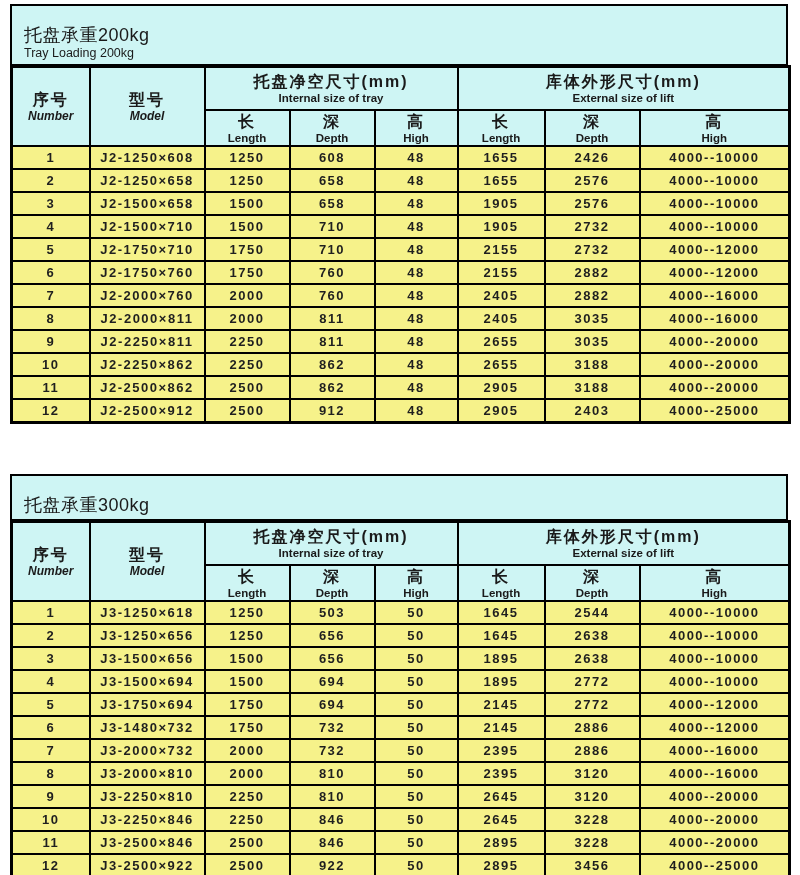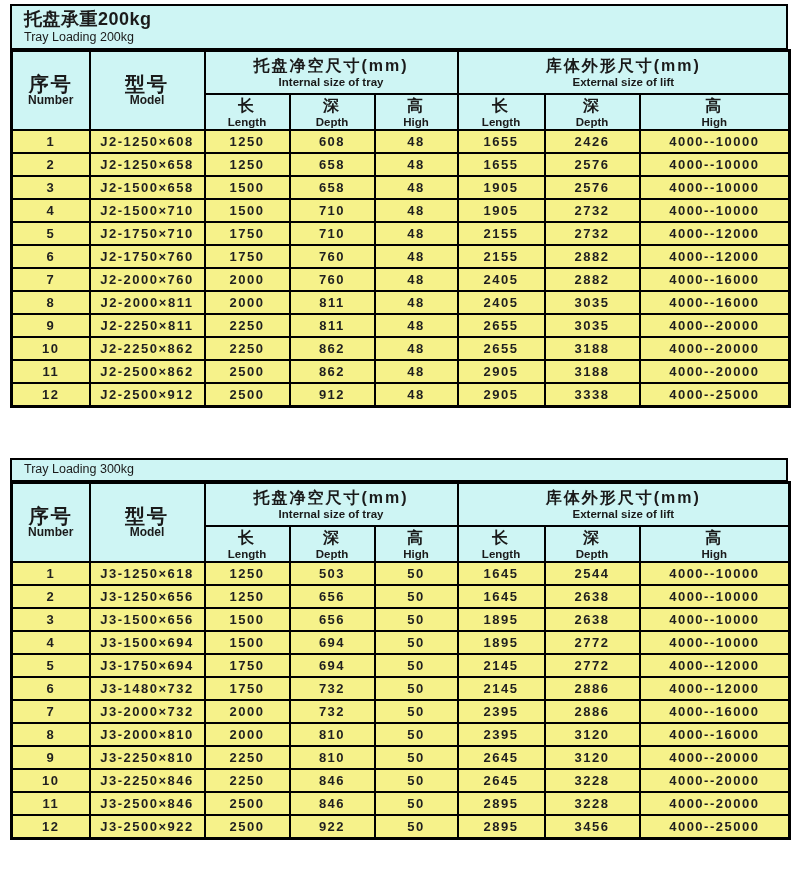--- a/index.html
+++ b/index.html
@@ -28,9 +28,10 @@
   }
   .banner-zh {
     font-size: 18px;
-    font-weight: bold;
+    font-weight: normal;
     line-height: 22px;
     letter-spacing: 0.5px;
+    margin-top: 16px;
   }
   .banner-en {
     font-size: 12.5px;

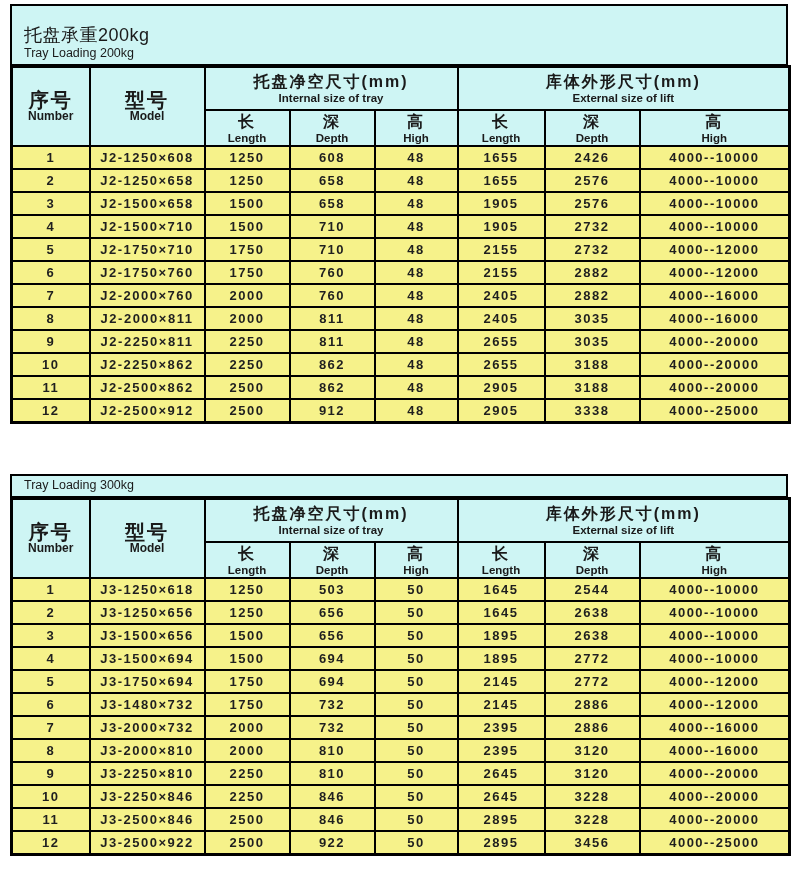--- a/index.html
+++ b/index.html
@@ -65,7 +65,7 @@
   thead tr.sub-row th { height: 34px; }
   .hdr-zh { font-size: 16px; line-height: 20px; letter-spacing: 2px; }
   .hdr-en { font-size: 11.5px; line-height: 13px; letter-spacing: 0; }
-  th.span2 .hdr-zh { font-size: 20px; }
+  th.span2 .hdr-zh { font-size: 16px; }
   th.span2 .hdr-en { font-size: 12px; }
 </style>
 </head>

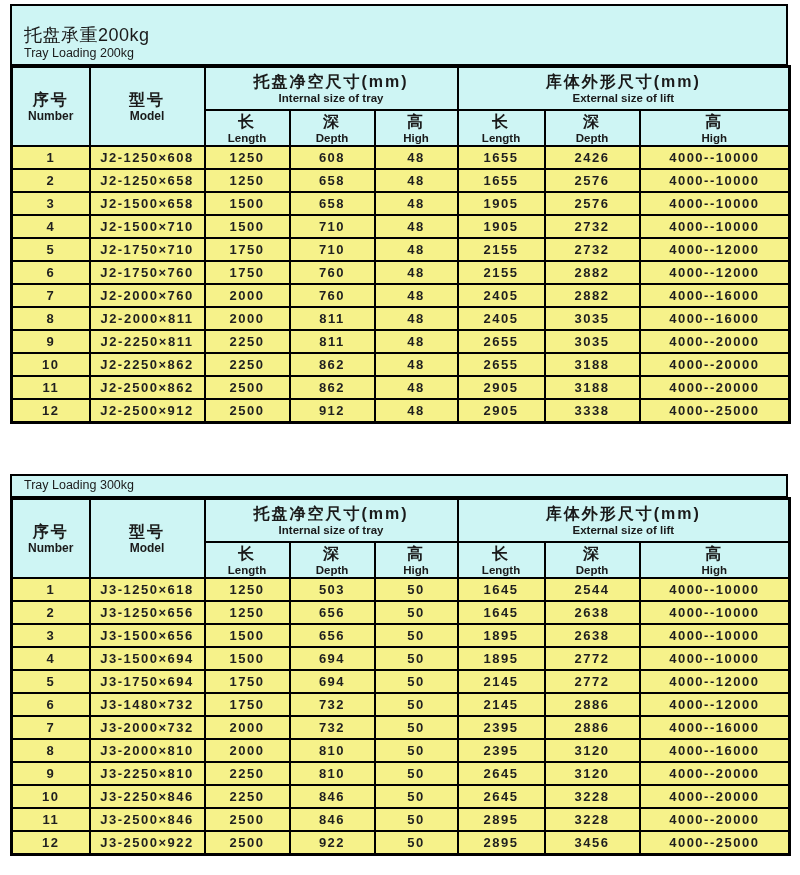--- a/index.html
+++ b/index.html
@@ -66,7 +66,7 @@
   .hdr-zh { font-size: 16px; line-height: 20px; letter-spacing: 2px; }
   .hdr-en { font-size: 11.5px; line-height: 13px; letter-spacing: 0; }
   th.span2 .hdr-zh { font-size: 16px; }
-  th.span2 .hdr-en { font-size: 12px; }
+  th.span2 .hdr-en { font-size: 12px; font-style: italic; }
 </style>
 </head>
 <body>

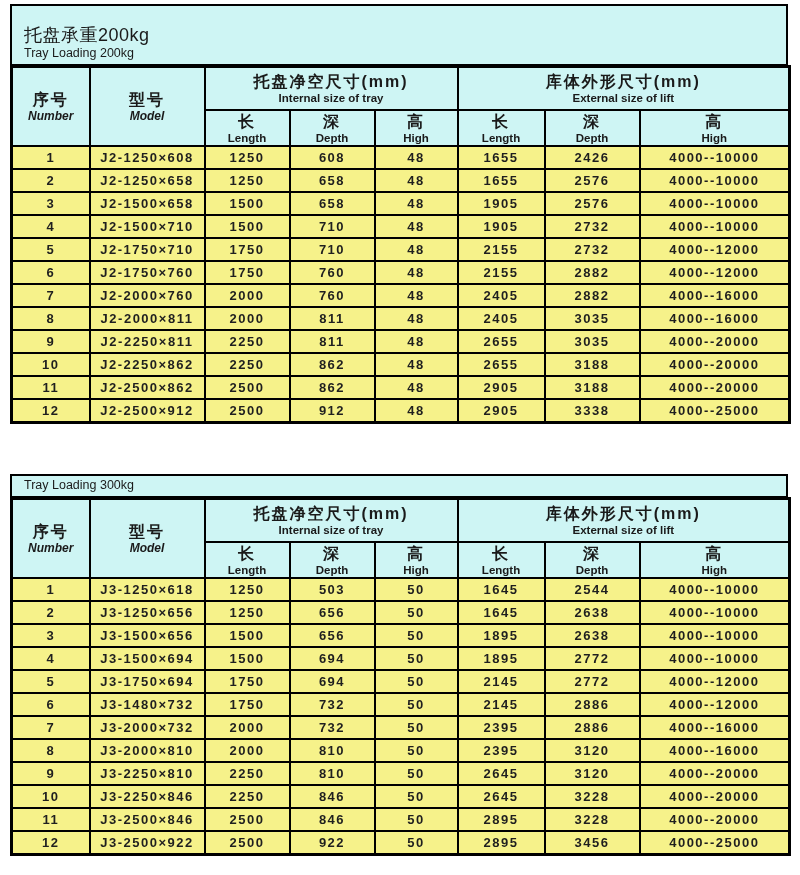--- a/index.html
+++ b/index.html
@@ -253,7 +253,7 @@
             <td>912</td>
             <td>48</td>
             <td>2905</td>
-            <td>3338</td>
+            <td>2403</td>
             <td>4000--25000</td>
           </tr>
         </tbody>

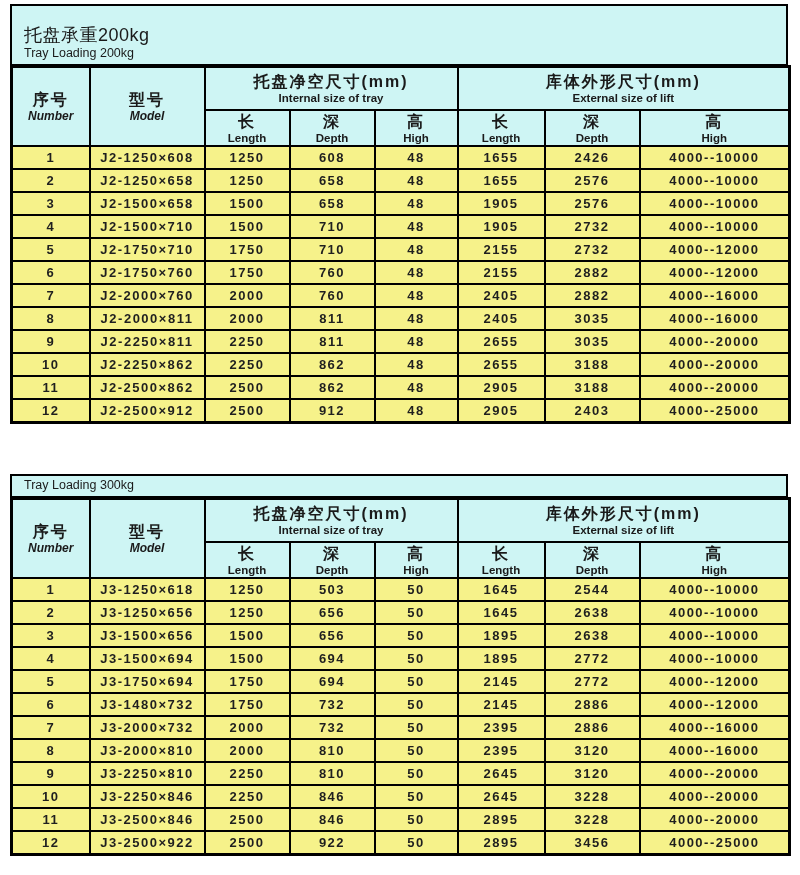--- a/index.html
+++ b/index.html
@@ -262,6 +262,7 @@
 
   <div class="block">
     <div class="banner">
+      <div class="banner-zh">托盘承重300kg</div>
       <div class="banner-en">Tray Loading 300kg</div>
     </div>
     <table class="spec">

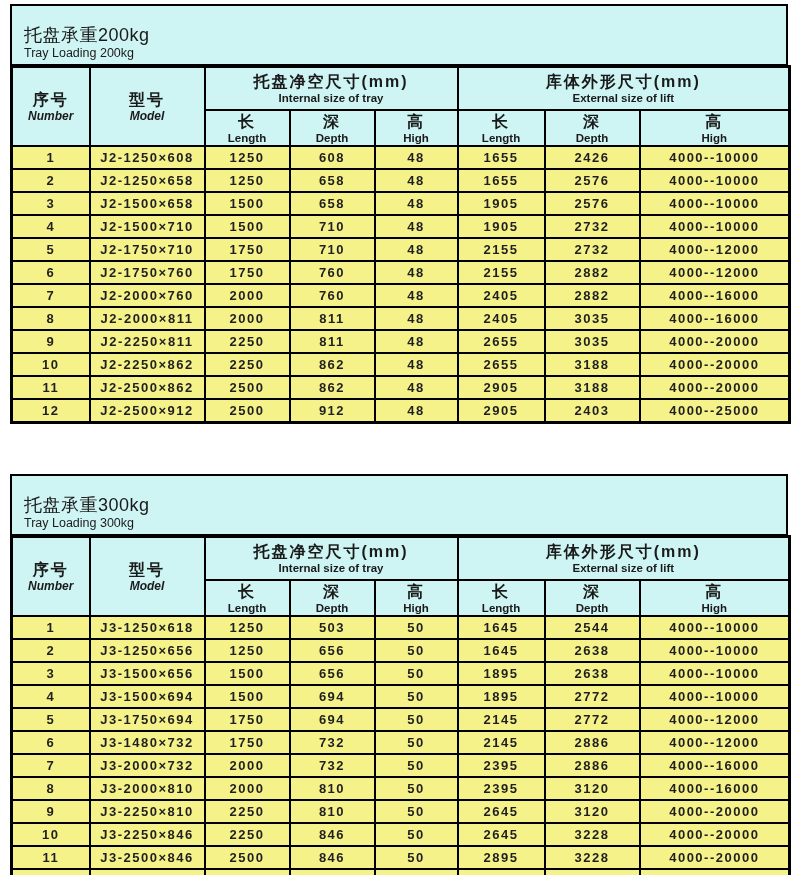--- a/index.html
+++ b/index.html
@@ -263,7 +263,6 @@
   <div class="block">
     <div class="banner">
       <div class="banner-zh">托盘承重300kg</div>
-      <div class="banner-en">Tray Loading 300kg</div>
     </div>
     <table class="spec">
       <colgroup>

